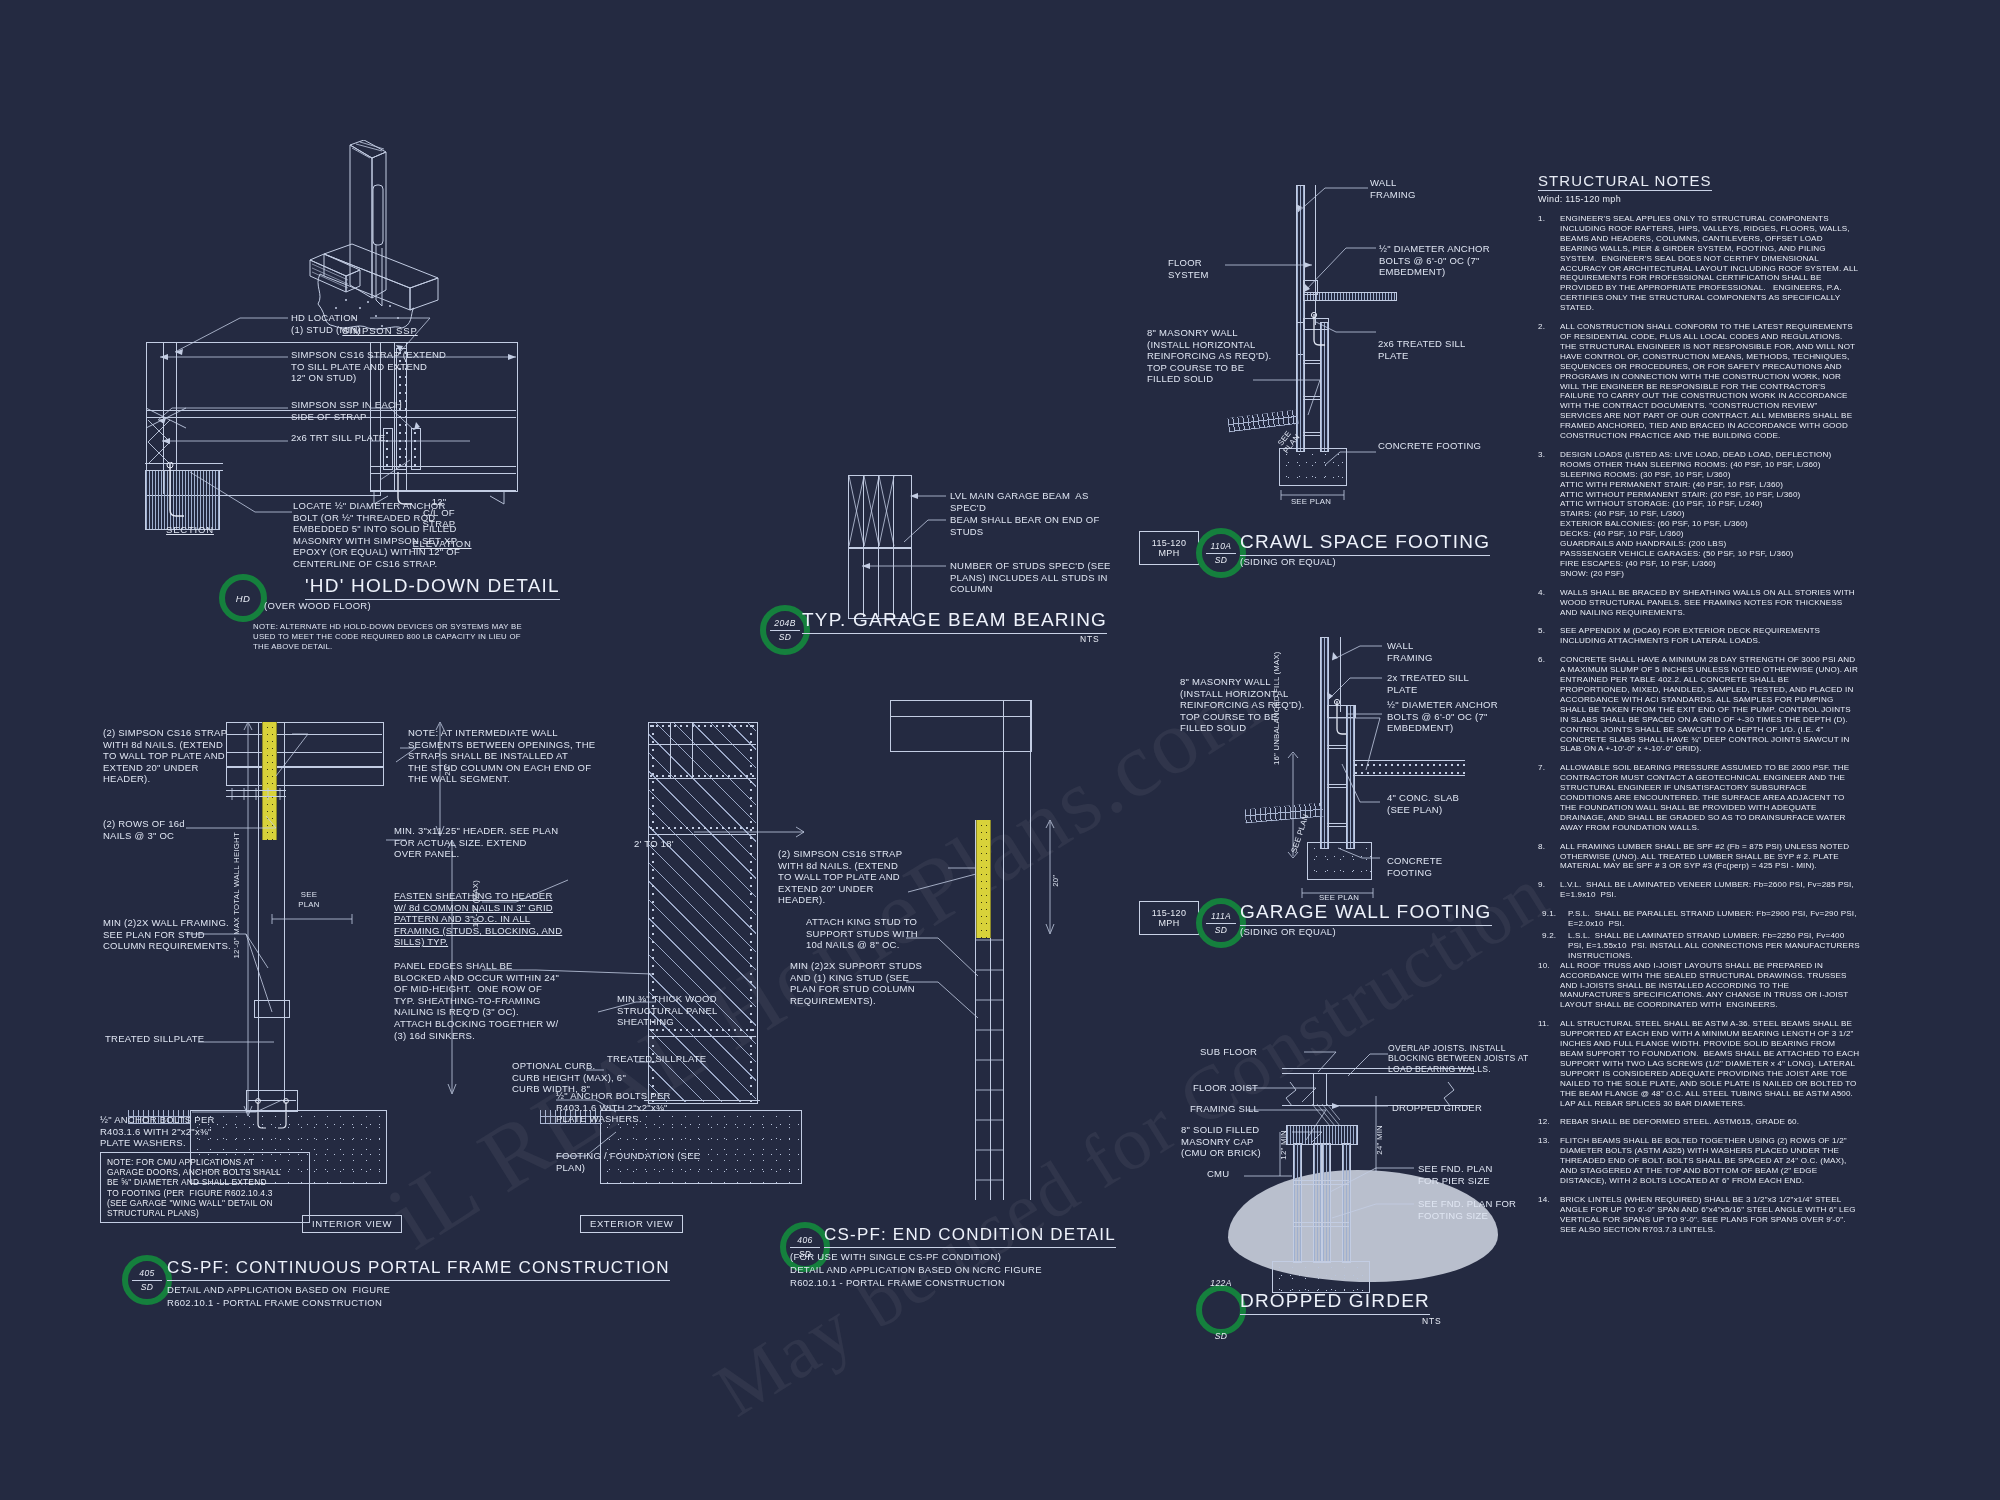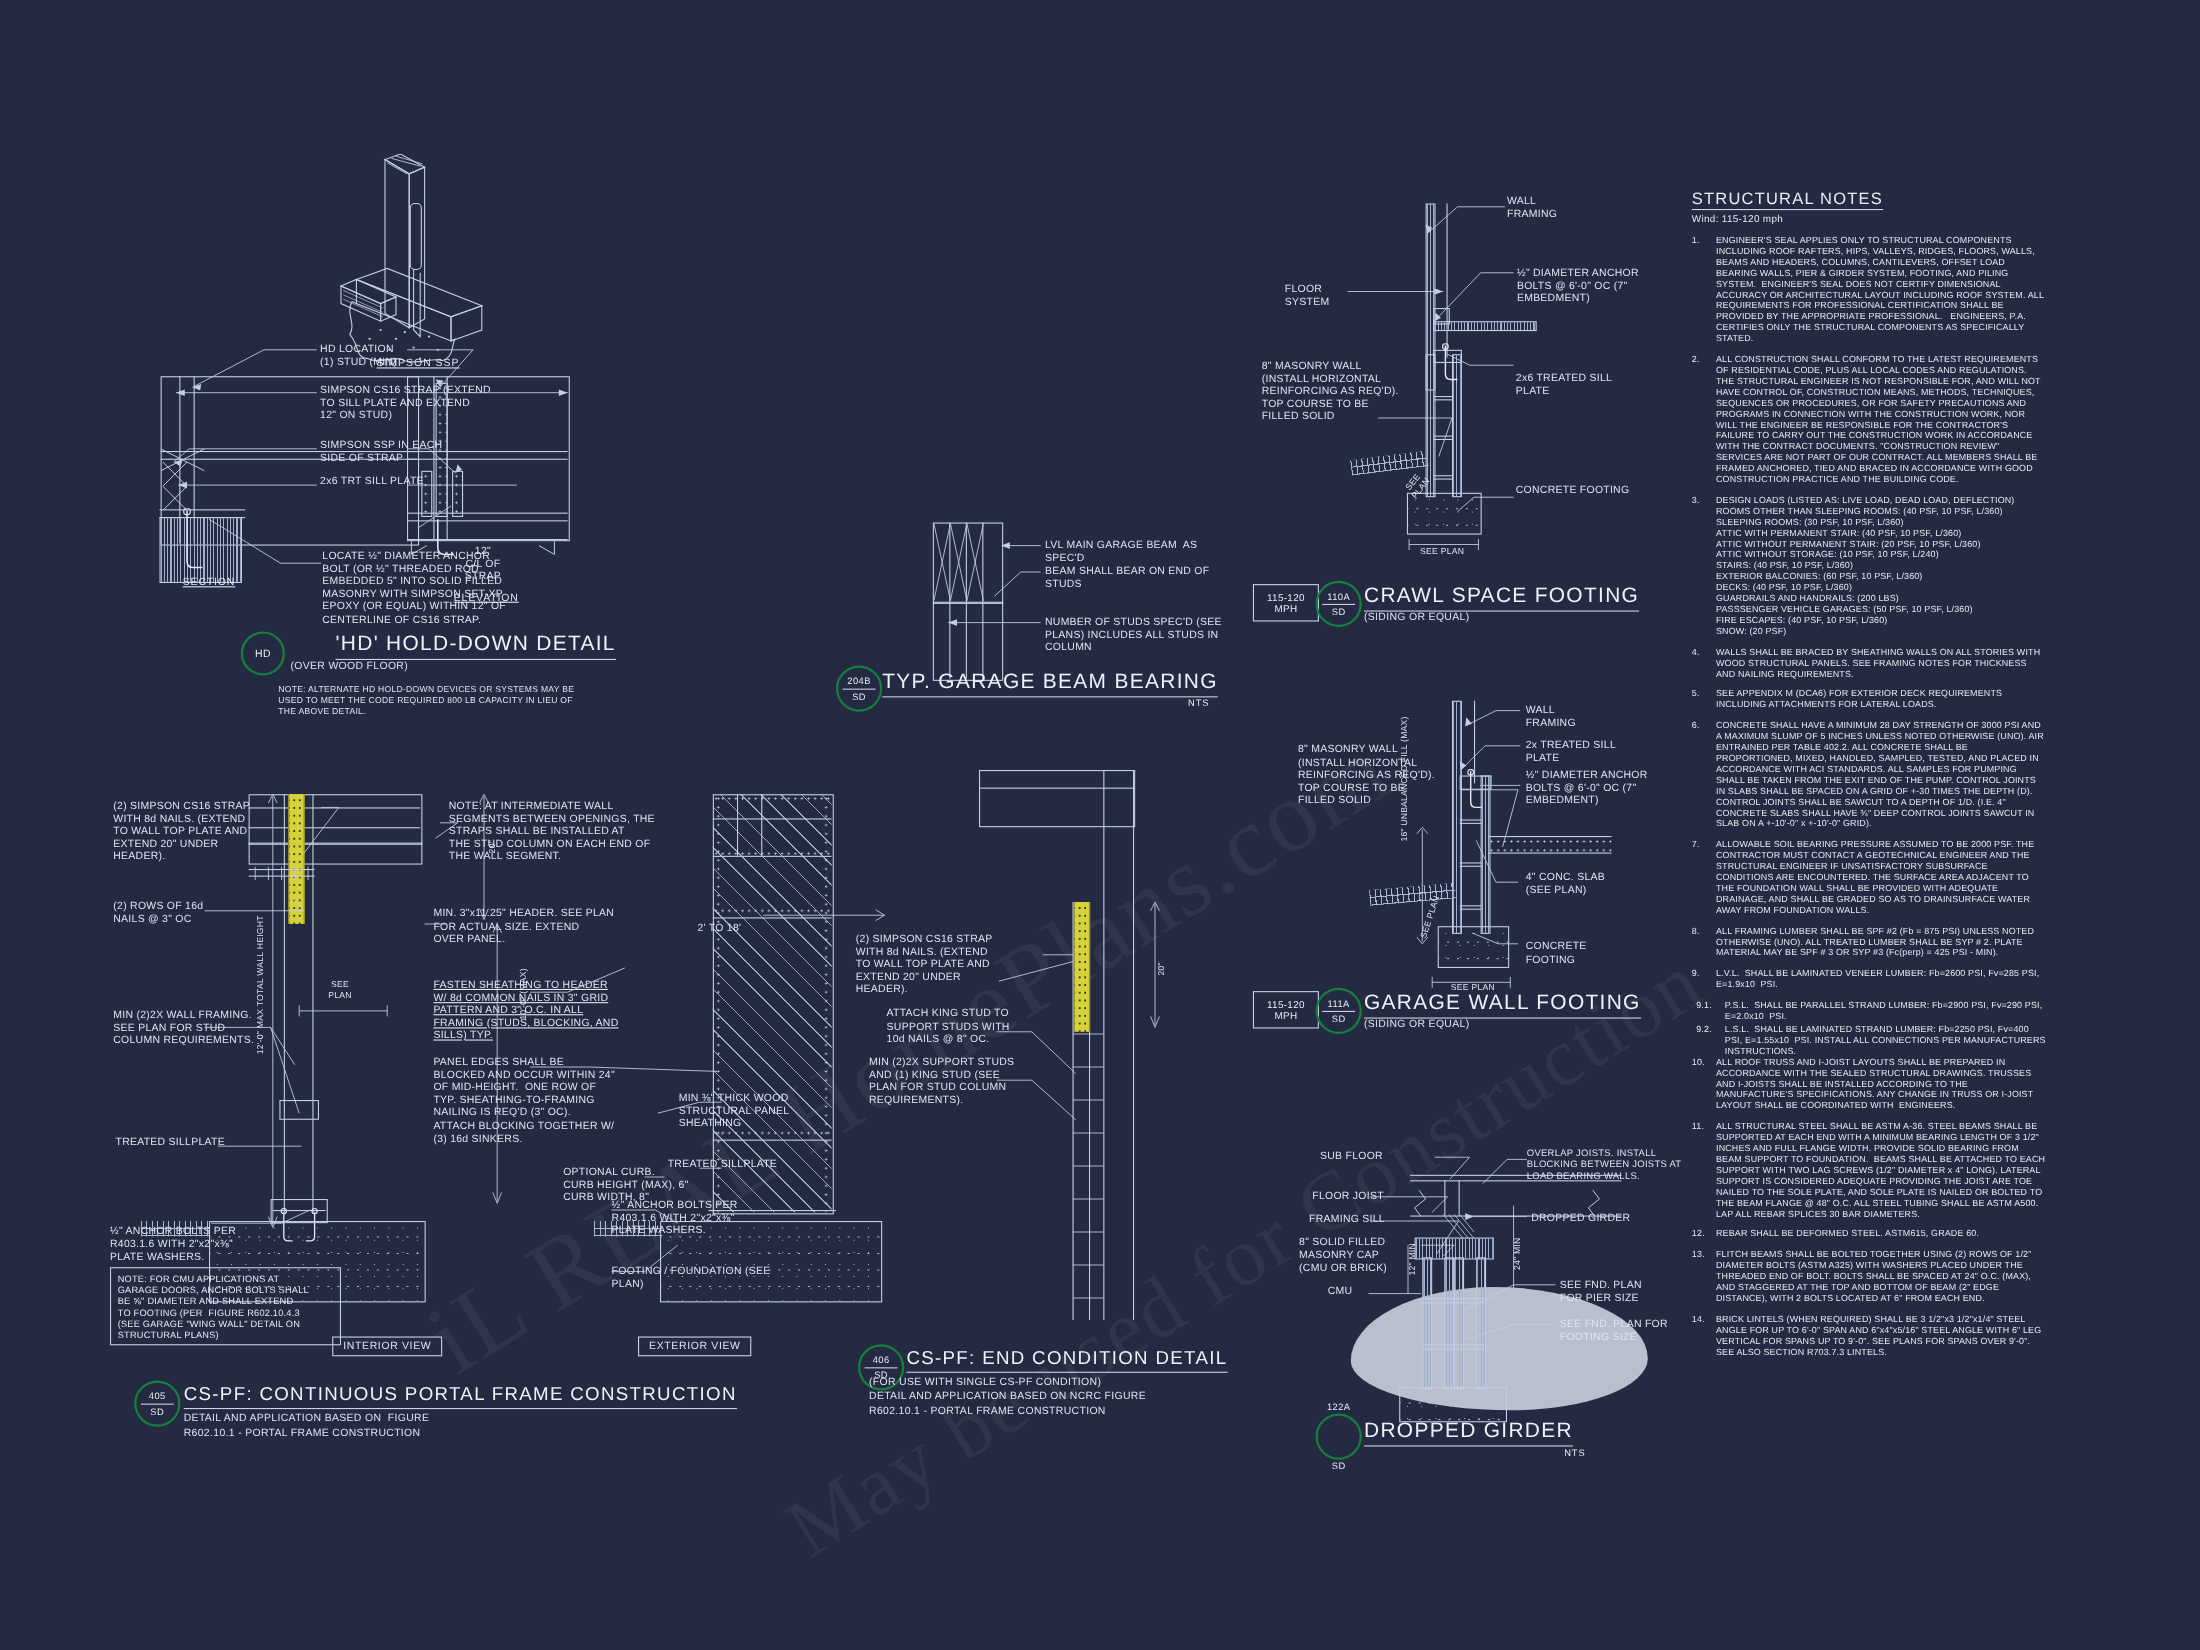--- a/index.html
+++ b/index.html
@@ -26,9 +26,9 @@
   .lnv{position:absolute;background:#c3cde3;width:1px;}
   .lnh{position:absolute;background:#c3cde3;height:1px;}
   .box{position:absolute;border:1px solid #c3cde3;}
-  .bubble{position:absolute;border:2px solid #15803d;border-radius:50%;
+  .bubble{position:absolute;border:6px solid #15803d;border-radius:50%;
           display:flex;flex-direction:column;align-items:center;justify-content:center;
-          font-size:9.5px;line-height:11px;letter-spacing:.4px;}
+          font-size:9.5px;line-height:11px;letter-spacing:.4px;font-style:italic;}
   .bubble .div{width:78%;height:1px;background:#c9d2e6;margin:1px 0;}
   .windbox{position:absolute;border:1px solid #c9d2e6;display:flex;flex-direction:column;
            align-items:center;justify-content:center;font-size:9px;line-height:10.5px;letter-spacing:.3px;}

